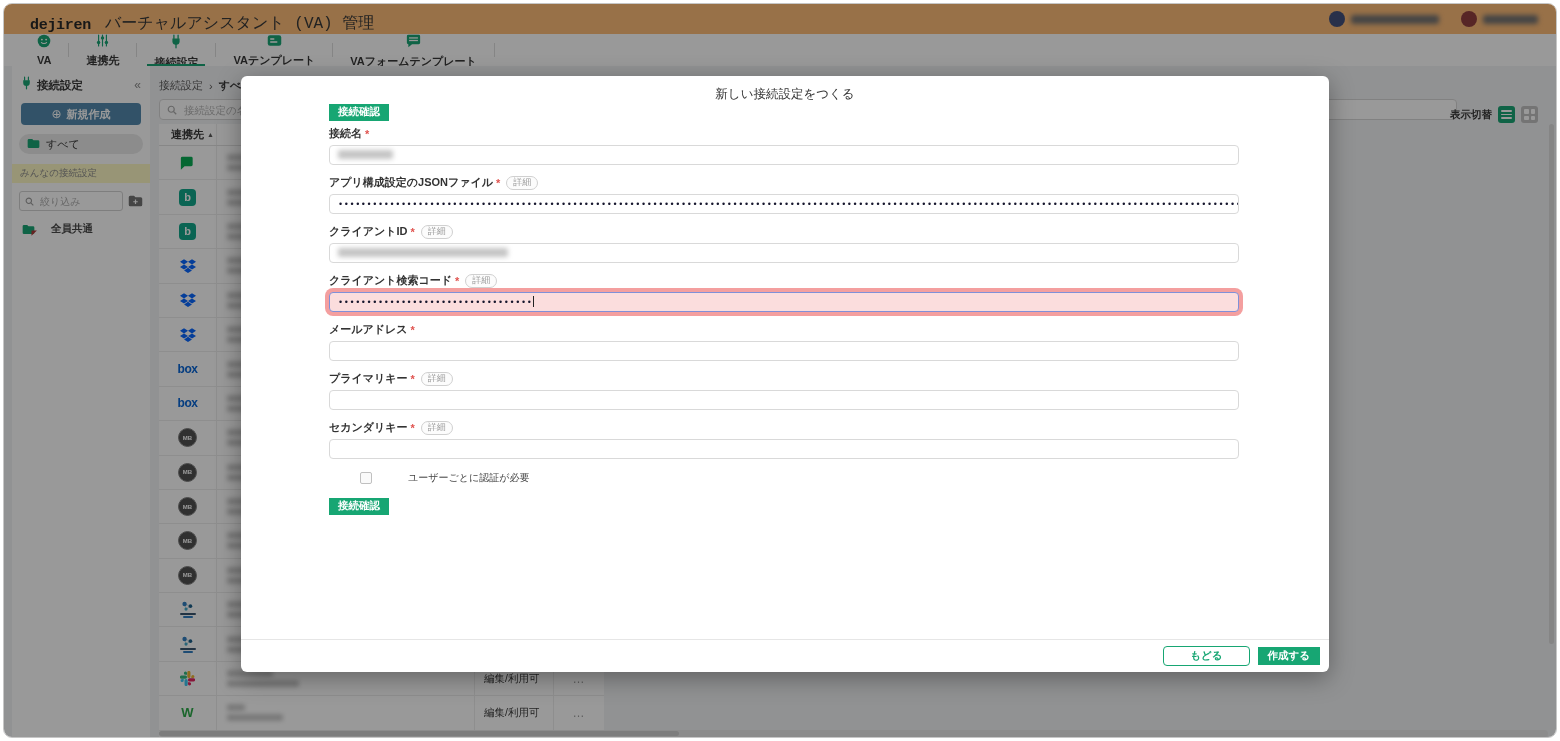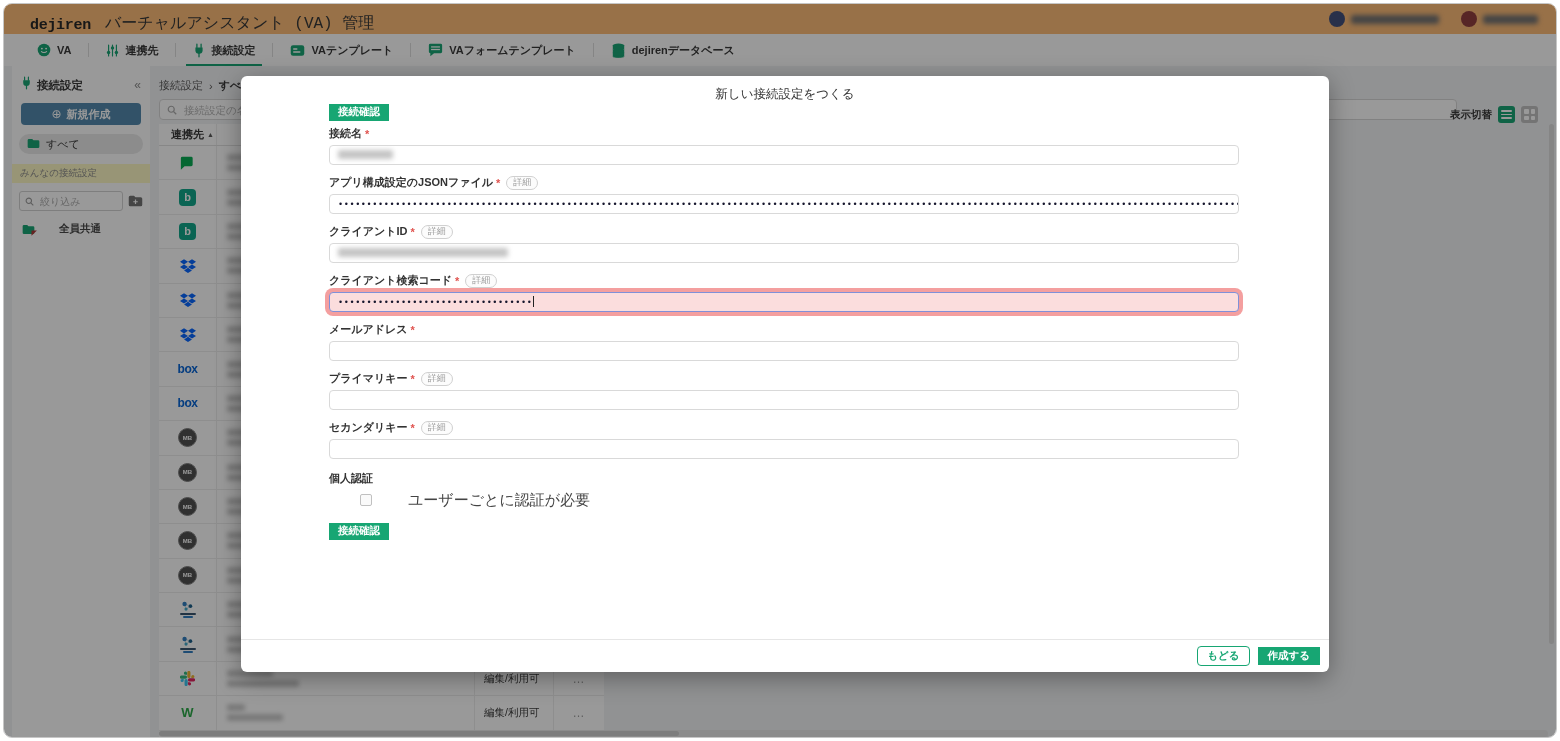--- a/index.html
+++ b/index.html
@@ -25,7 +25,7 @@
   .tabbar{position:absolute;left:0;top:30px;right:0;height:32px;background:#fff;
     border-bottom:1px solid #e6e6e6;display:flex;align-items:center;padding-left:16px;}
   .tab{position:relative;height:32px;display:flex;align-items:center;gap:6px;padding:0 17px;
-    font-size:11px;font-weight:bold;color:#333;cursor:pointer;white-space:nowrap;}
+    font-size:11px;font-weight:bold;color:#333;cursor:pointer;white-space:nowrap;flex-direction:column;}
   .tab.active::after{content:"";position:absolute;left:10px;right:10px;bottom:0;height:2.5px;background:#12a370;}
   .tab-sep{width:1px;height:14px;background:#ddd;}
   .nav-ic{display:inline-flex;align-items:center;}

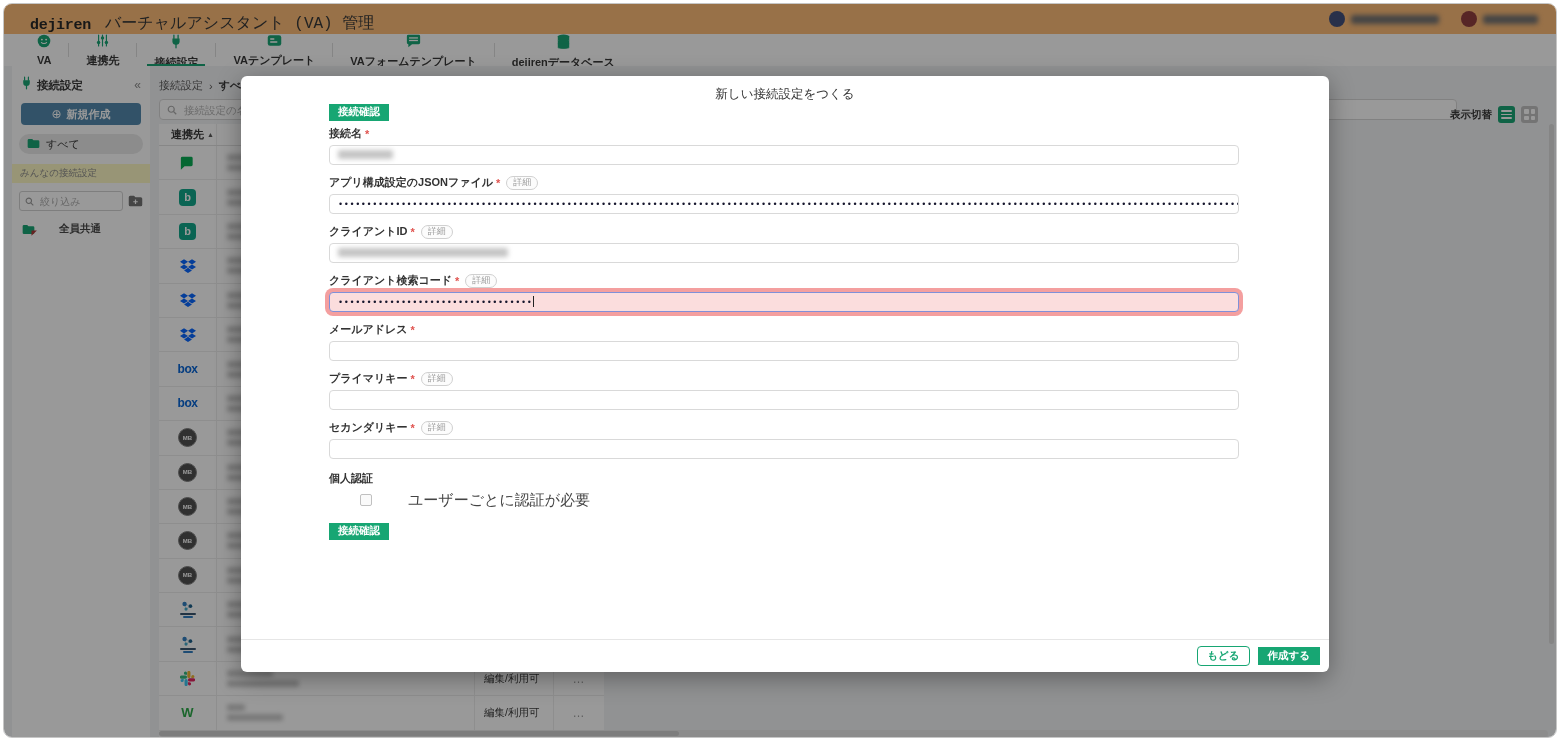--- a/index.html
+++ b/index.html
@@ -224,17 +224,6 @@
           <span>VAフォームテンプレート</span>
     </div>
     <span class="tab-sep"></span>
-    <div class="tab">
-      <span class="nav-ic">
-        <svg width="15" height="15" viewBox="0 0 20 20">
-              <ellipse cx="10" cy="3.5" rx="8" ry="2.8" fill="#12a370"></ellipse>
-              <path d="M2 3.5v4.5c0 1.6 3.6 2.8 8 2.8s8-1.2 8-2.8V3.5" fill="#12a370" stroke="#fff" stroke-width=".8"></path>
-              <path d="M2 8.5V13c0 1.6 3.6 2.8 8 2.8s8-1.2 8-2.8V8.5" fill="#12a370" stroke="#fff" stroke-width=".8"></path>
-              <path d="M2 13v4.5c0 1.6 3.6 2.8 8 2.8s8-1.2 8-2.8V13" fill="#12a370" stroke="#fff" stroke-width=".8"></path>
-            </svg>
-      </span>
-          <span>dejirenデータベース</span>
-    </div>
   </nav>
 
   <div class="body">

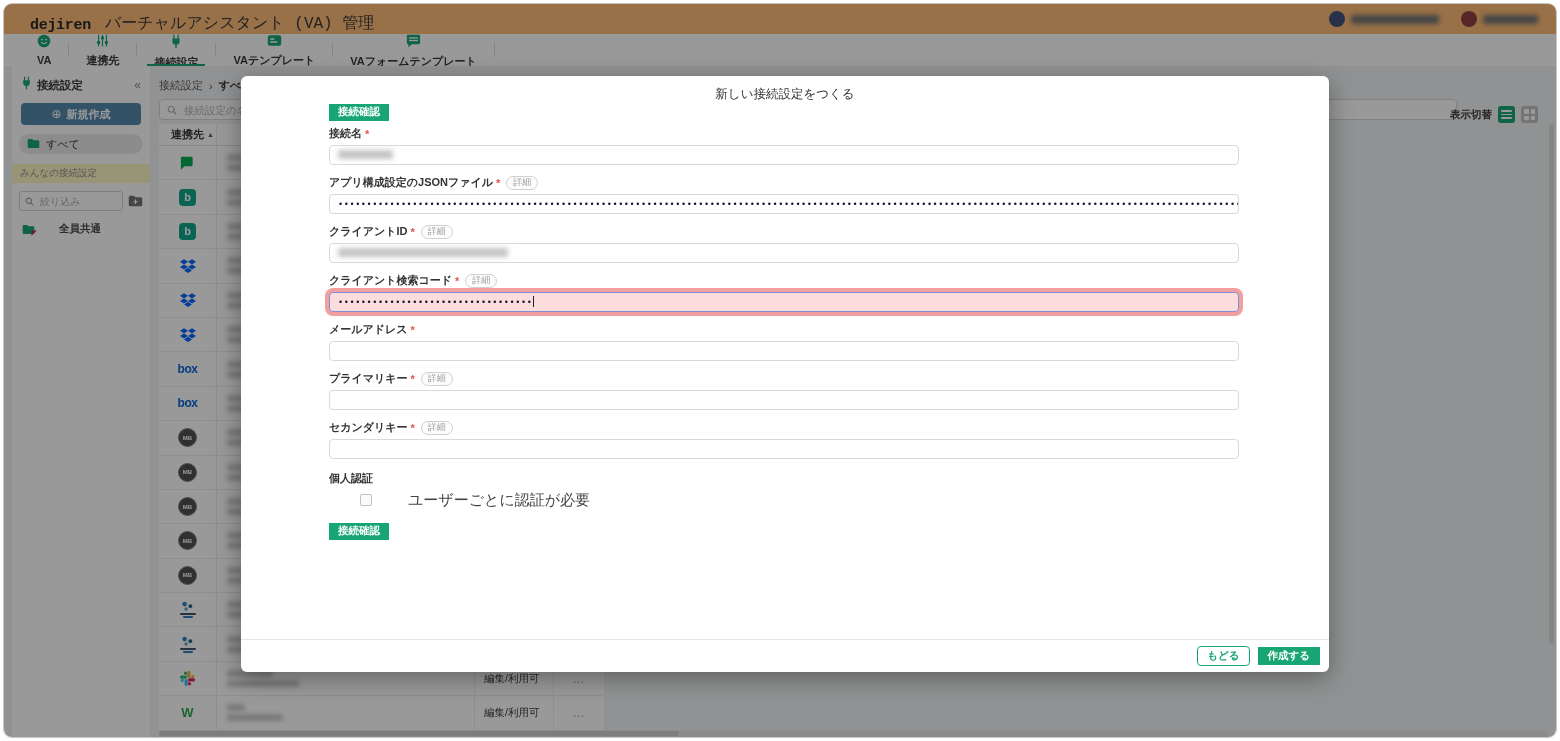--- a/index.html
+++ b/index.html
@@ -50,7 +50,7 @@
   .s-filter input{border:0;outline:0;width:100%;font-size:10px;color:#333;background:transparent;
     font-family:"Liberation Sans","DejaVu Sans",sans-serif;}
   .s-filter input::placeholder{color:#aaa;}
-  .s-shared{display:flex;align-items:center;gap:24px;margin:11px 0 0 10px;font-size:10.5px;
+  .s-shared{display:flex;align-items:center;gap:16px;margin:11px 0 0 10px;font-size:10.5px;
     font-weight:bold;color:#444;cursor:pointer;}
   .fold-arrow{position:absolute;right:-2px;bottom:-2px;font-size:7px;color:#a33;}
 

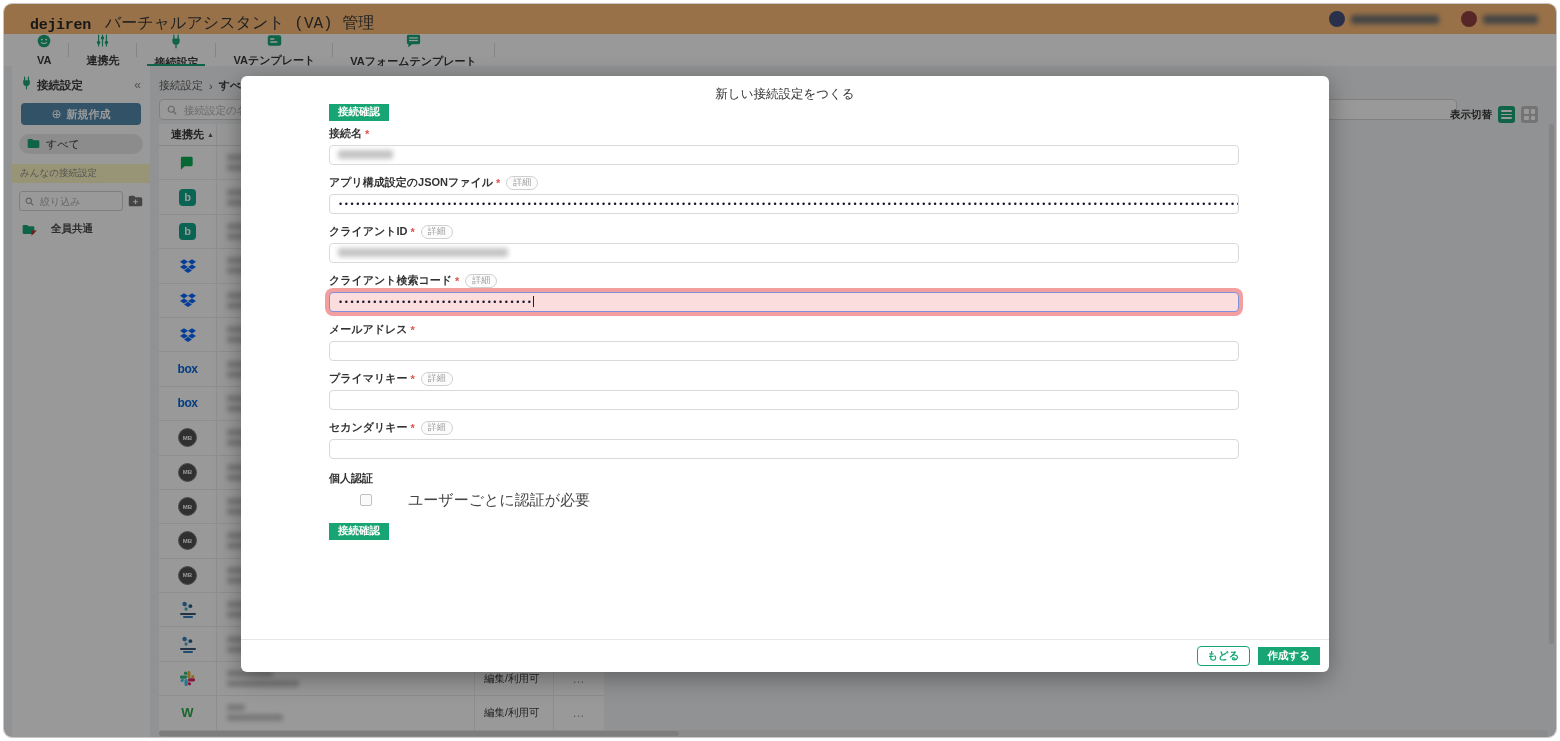--- a/index.html
+++ b/index.html
@@ -634,7 +634,6 @@
   </div>
           </div>
       <div class="m-personal">
-        <div class="mp-label">個人認証</div>
         <div class="mp-check">
           <span class="checkbox"></span>
           <span>ユーザーごとに認証が必要</span>

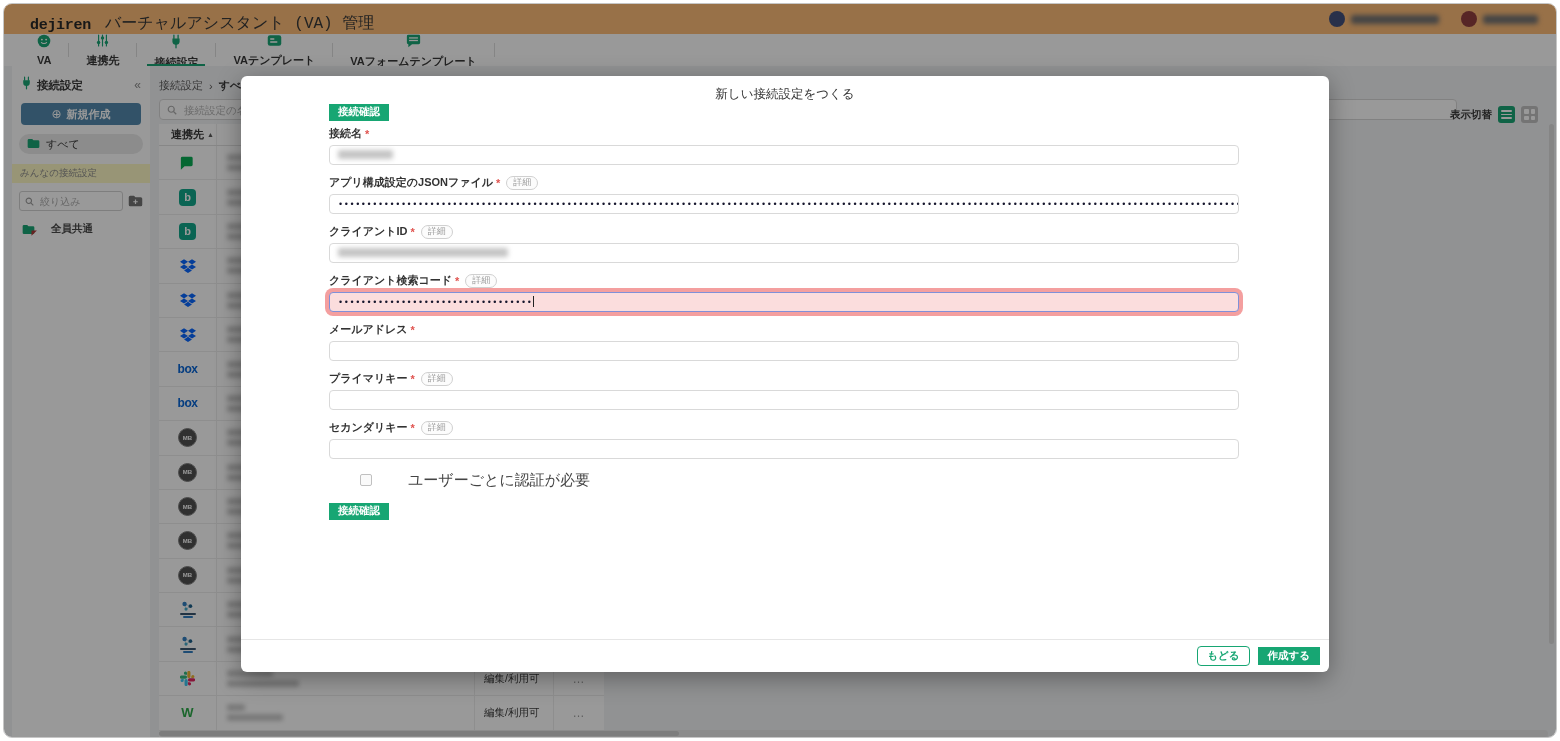--- a/index.html
+++ b/index.html
@@ -133,7 +133,7 @@
   .mp-label{font-size:11px;font-weight:bold;color:#333;}
   .mp-check{display:flex;align-items:center;gap:5px;margin-top:5px;cursor:pointer;}
   .checkbox{width:10px;height:10px;border:1px solid #c0c0c0;border-radius:2px;background:#fafafa;}
-  .mp-check span{font-size:15px;color:#444;margin-left:31px;}
+  .mp-check span{font-size:10px;color:#444;margin-left:31px;}
   .m-check-btn{margin-top:13px;}
   .m-footer{position:absolute;left:0;right:0;bottom:0;height:32px;border-top:1px solid #e6e6e6;
     display:flex;align-items:center;justify-content:flex-end;gap:8px;padding-right:9px;}

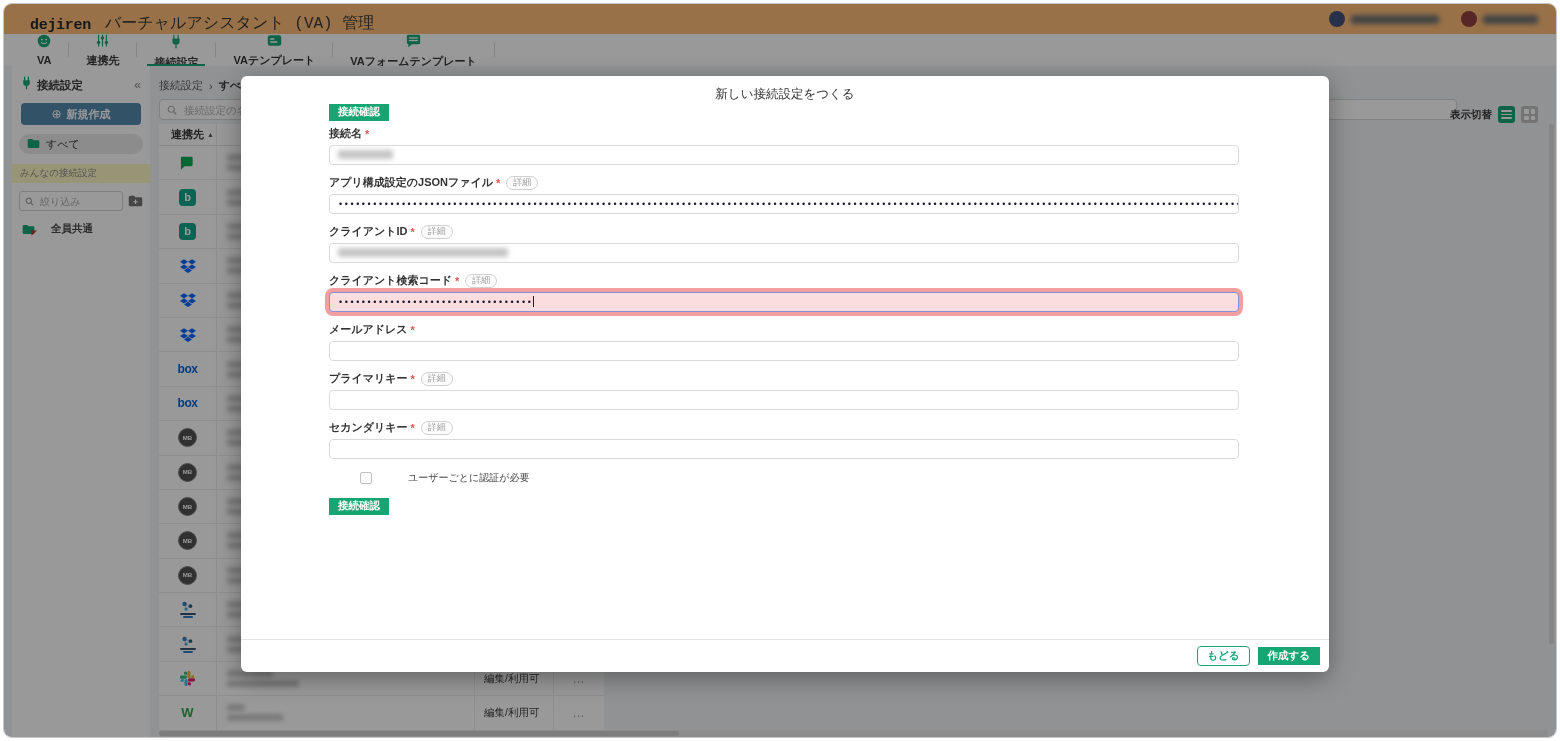--- a/index.html
+++ b/index.html
@@ -137,7 +137,7 @@
   .m-check-btn{margin-top:13px;}
   .m-footer{position:absolute;left:0;right:0;bottom:0;height:32px;border-top:1px solid #e6e6e6;
     display:flex;align-items:center;justify-content:flex-end;gap:8px;padding-right:9px;}
-  .btn-outline{display:inline-flex;align-items:center;justify-content:center;height:18px;padding:0 9px;
+  .btn-outline{display:inline-flex;align-items:center;justify-content:center;height:18px;padding:0 26px;
     border-radius:4px;border:1px solid #17a673;color:#17a673;background:#fff;font-size:10.5px;font-weight:bold;cursor:pointer;}
   .btn-create{height:18px;padding:0 10px;}
 </style>

